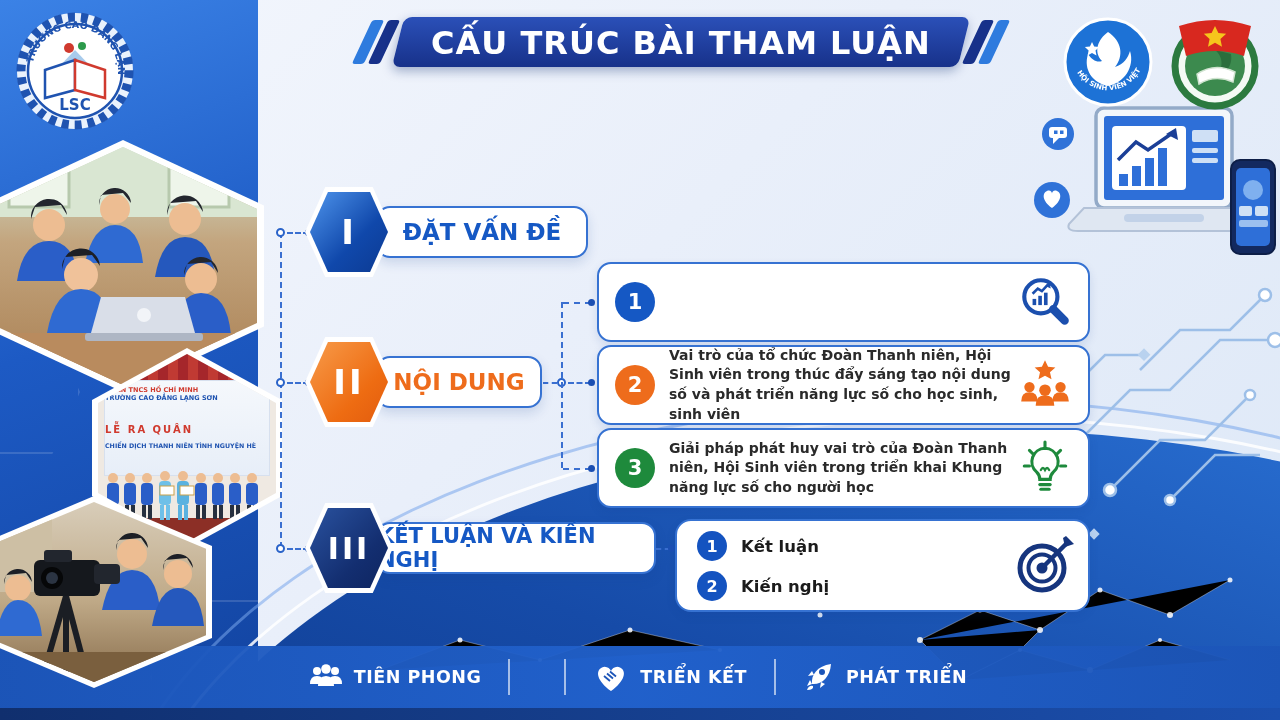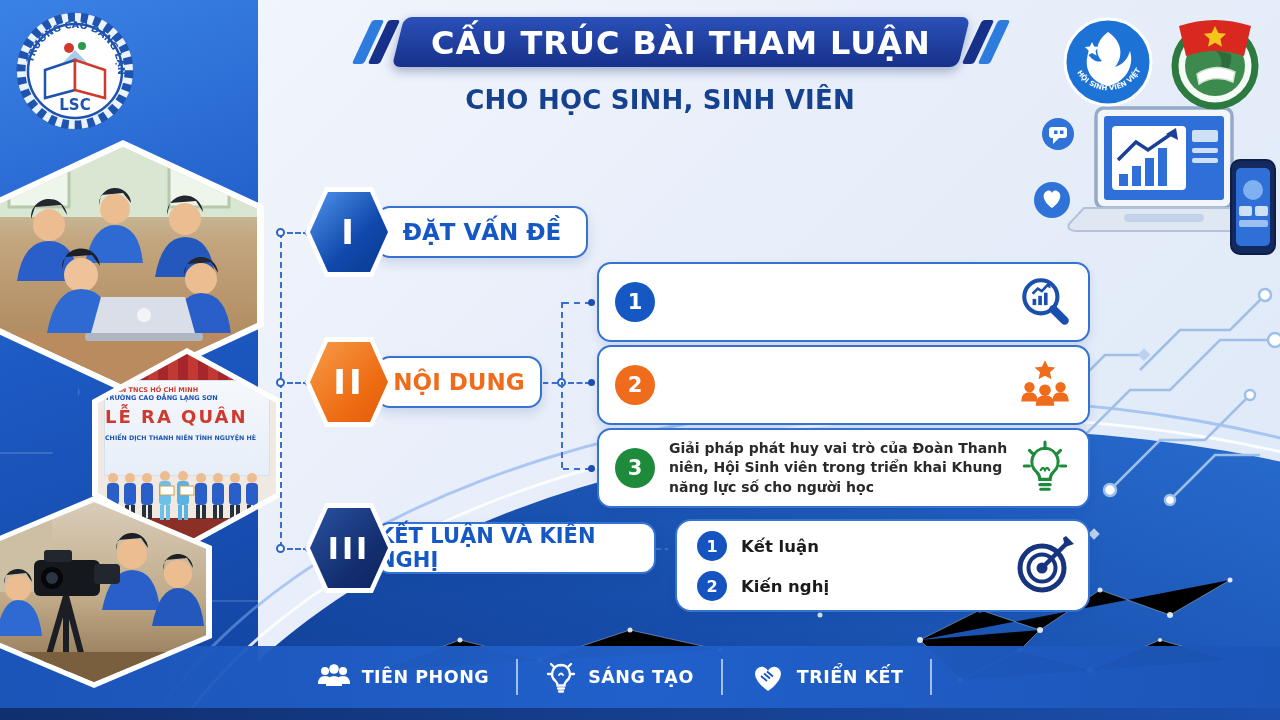--- a/index.html
+++ b/index.html
@@ -247,7 +247,6 @@
 </div>
 
 <div class="abs subtitle">
-  <div class="c-blue">CHO HỌC SINH, SINH VIÊN</div>
 </div>
 
 <div class="abs vdash" style="left:280px;top:232px;height:316px;"></div>

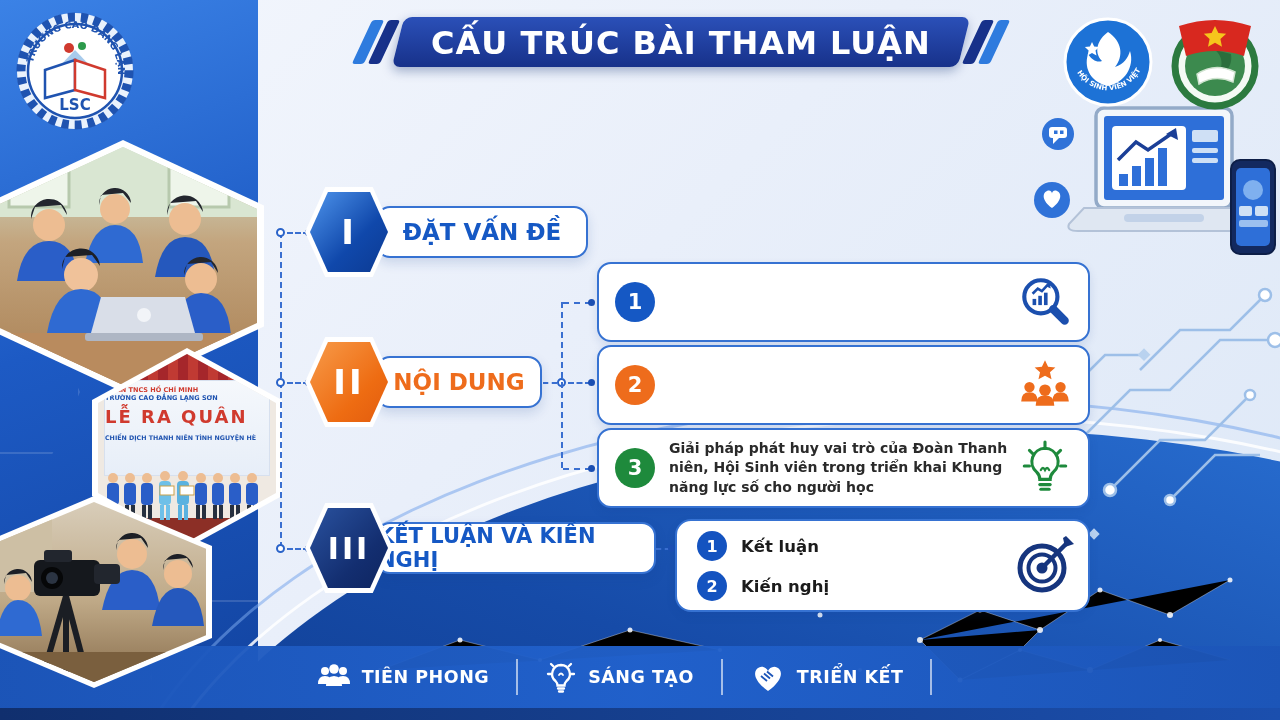--- a/index.html
+++ b/index.html
@@ -305,6 +305,7 @@
 
 <div class="abs cbox" style="top:345px;">
   <div class="numcircle" style="background:#ee6c1c;">2</div>
+  <div class="cbox-text" style="color:#2a2a2a;">Vai trò của tổ chức Đoàn Thanh niên, Hội Sinh viên trong thúc đẩy sáng tạo nội dung số và phát triển năng lực số cho học sinh, sinh viên</div>
   <div class="cbox-icon">
     <svg width="58" height="58" viewBox="0 0 56 56" fill="#ee6c1c">
       <path d="M28,4 l3,6.3 7,.7 -5.2,4.7 1.5,6.8 -6.3-3.5 -6.3,3.5 1.5-6.8 -5.2-4.7 7-.7 Z"></path>

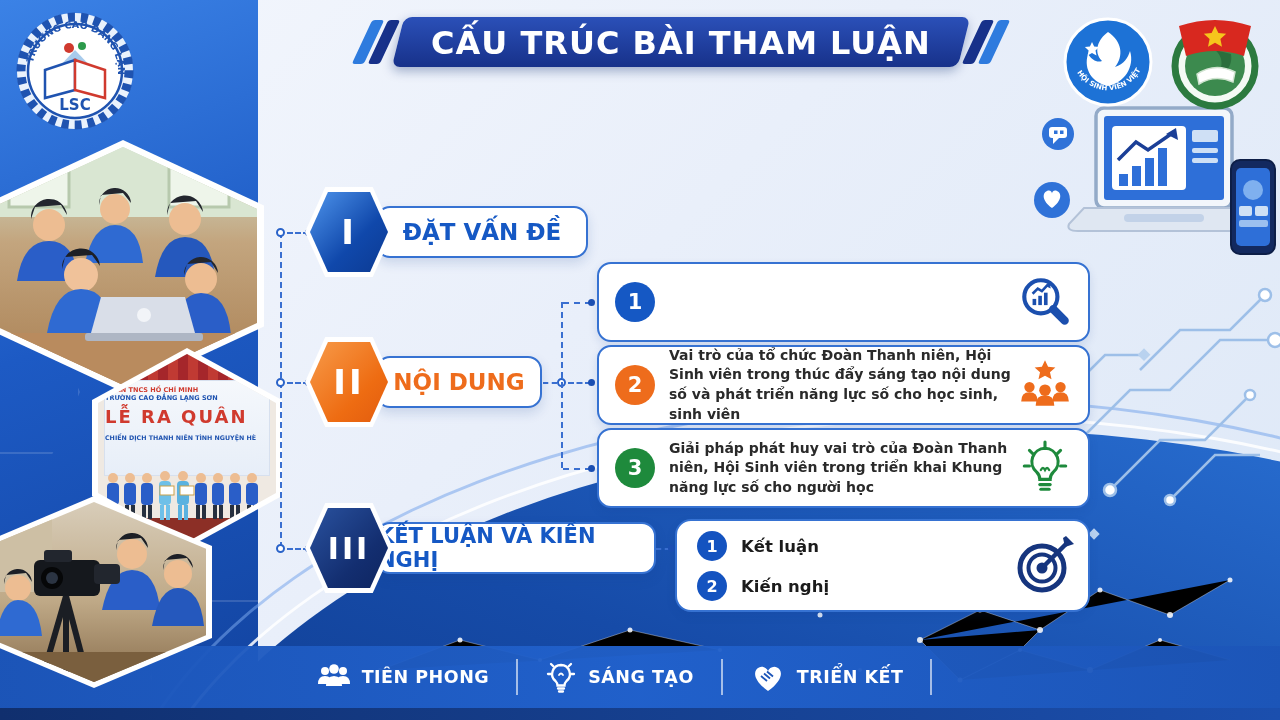--- a/index.html
+++ b/index.html
@@ -394,7 +394,7 @@
     <div class="abs" style="left:6px;top:26px;width:166px;height:96px;background:linear-gradient(180deg,#f5f8fc,#e7eef8);border:1px solid #d7e0ee;">
       <div class="stage-txt" style="margin-top:5px;font-size:6.5px;color:#d03a2e;">ĐOÀN TNCS HỒ CHÍ MINH</div>
       <div class="stage-txt" style="font-size:6.5px;color:#1f53b0;">TRƯỜNG CAO ĐẲNG LẠNG SƠN</div>
-      <div class="stage-txt" style="margin-top:4px;font-size:18px;letter-spacing:2px;color:#d03a2e;">LỄ RA QUÂN</div>
+      <div class="stage-txt" style="margin-top:22px;font-size:10px;letter-spacing:2px;color:#d03a2e;">LỄ RA QUÂN</div>
       <div class="stage-txt" style="margin-top:5px;font-size:6.3px;color:#1f53b0;">CHIẾN DỊCH THANH NIÊN TÌNH NGUYỆN HÈ</div>
     </div>
     <svg class="abs" style="left:0;top:112px;" width="178" height="76" viewBox="0 0 178 76">

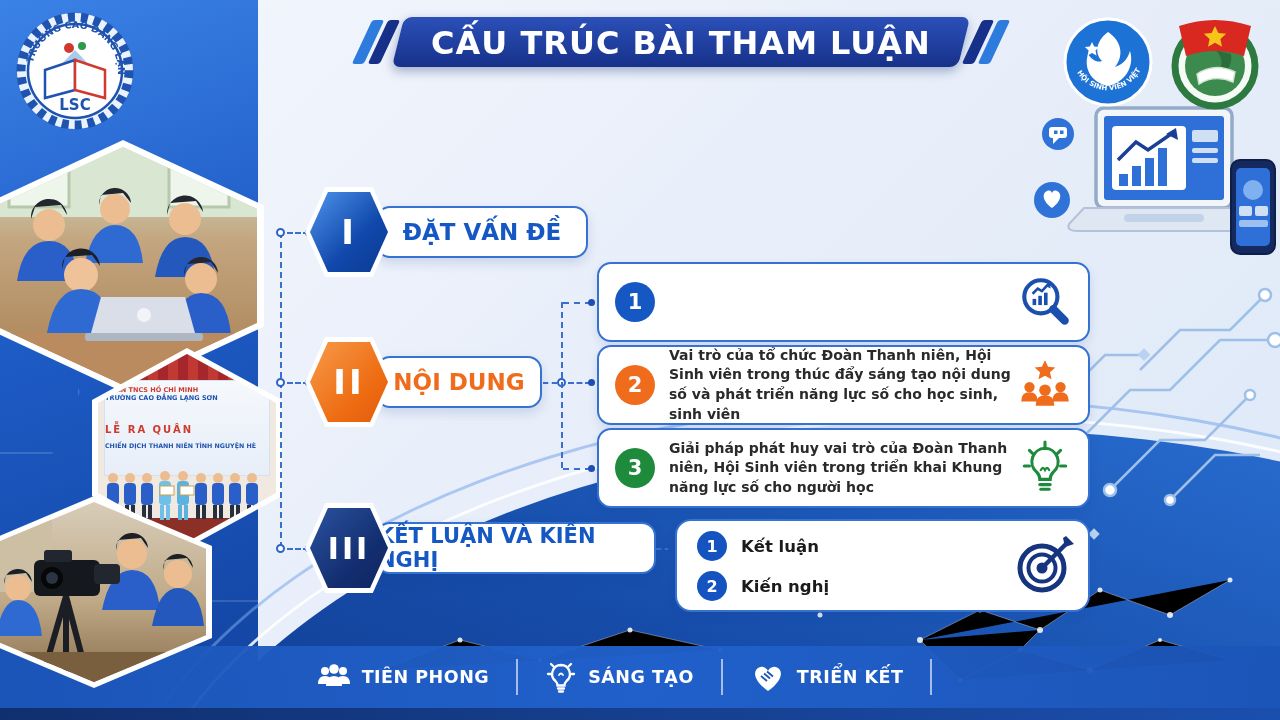--- a/index.html
+++ b/index.html
@@ -504,19 +504,6 @@
     <span class="f-label">TIÊN PHONG</span>
   </div>
   <div class="f-sep"></div>
-  <div class="f-item">
-    <svg width="32" height="34" viewBox="0 0 32 34" fill="none" stroke="#fff" stroke-width="2.3" stroke-linecap="round">
-      <path d="M16,5 a9,9 0 0 1 5.5,16 c-1.4,1.4 -2,2.6 -2,4.5 h-7 c0,-1.9 -.6,-3.1 -2,-4.5 a9,9 0 0 1 5.5,-16 Z"></path>
-      <line x1="13" y1="28.5" x2="19" y2="28.5"></line>
-        <line x1="14" y1="31.5" x2="18" y2="31.5"></line>
-      <line x1="3" y1="14" x2="6" y2="14"></line>
-        <line x1="26" y1="14" x2="29" y2="14"></line>
-      <line x1="6" y1="4" x2="8.3" y2="6.3"></line>
-        <line x1="26" y1="4" x2="23.7" y2="6.3"></line>
-      <path d="M14,15 q2,-3 4,0" stroke-width="1.8"></path>
-    </svg>
-    <span class="f-label">SÁNG TẠO</span>
-  </div>
   <div class="f-sep"></div>
   <div class="f-item">
     <svg width="36" height="32" viewBox="0 0 36 32">

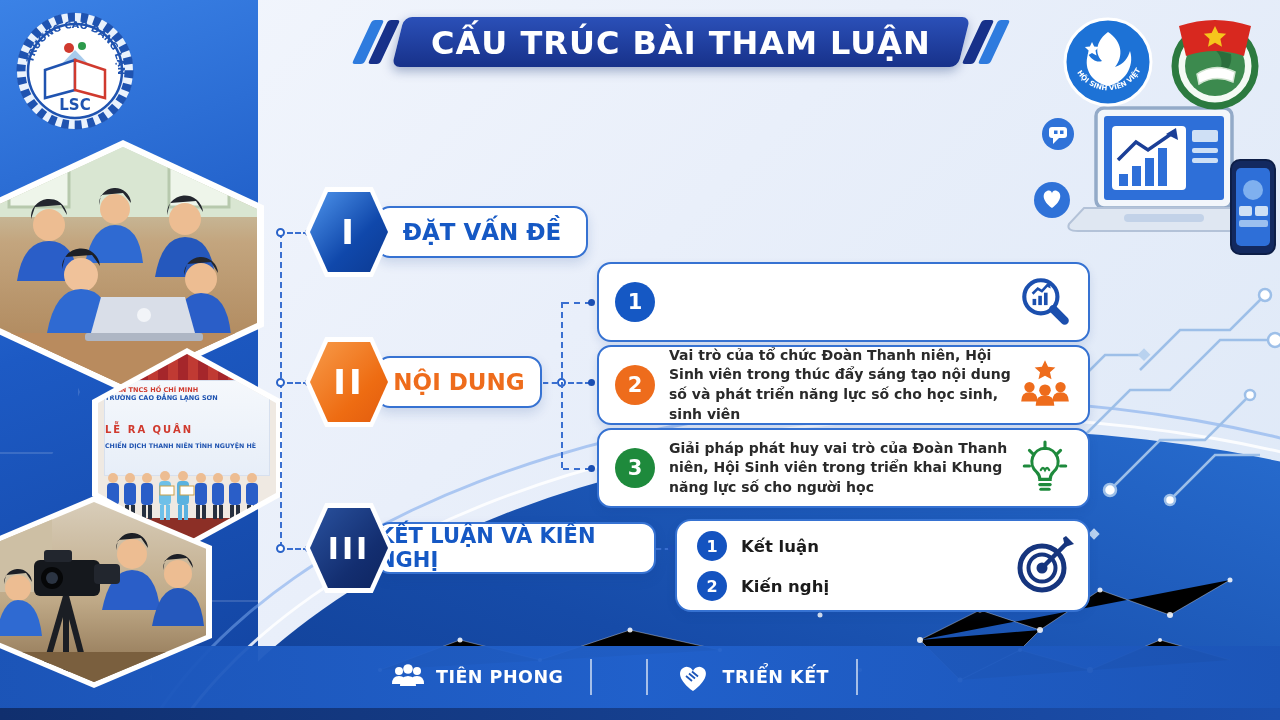--- a/index.html
+++ b/index.html
@@ -515,6 +515,17 @@
     <span class="f-label">TRIỂN KẾT</span>
   </div>
   <div class="f-sep"></div>
+  <div class="f-item">
+    <svg width="32" height="32" viewBox="0 0 32 32">
+      <path d="M9,23 C8,14 14,5 28,3 C27,17 18,24 9,23 Z" fill="#fff"></path>
+      <circle cx="19" cy="11" r="3" fill="#1c55b8"></circle>
+      <path d="M9,23 l-5,2 3,-6 Z" fill="#fff"></path>
+      <path d="M4,29 q2,-5 6,-4 q1,4 -6,4 Z" fill="#fff"></path>
+      <path d="M11,14 l-6,1 4,-5 Z" fill="#fff"></path>
+        <path d="M18,21 l-1,6 5,-4 Z" fill="#fff"></path>
+    </svg>
+    <span class="f-label">PHÁT TRIỂN</span>
+  </div>
 </div>
 
 </body></html>

